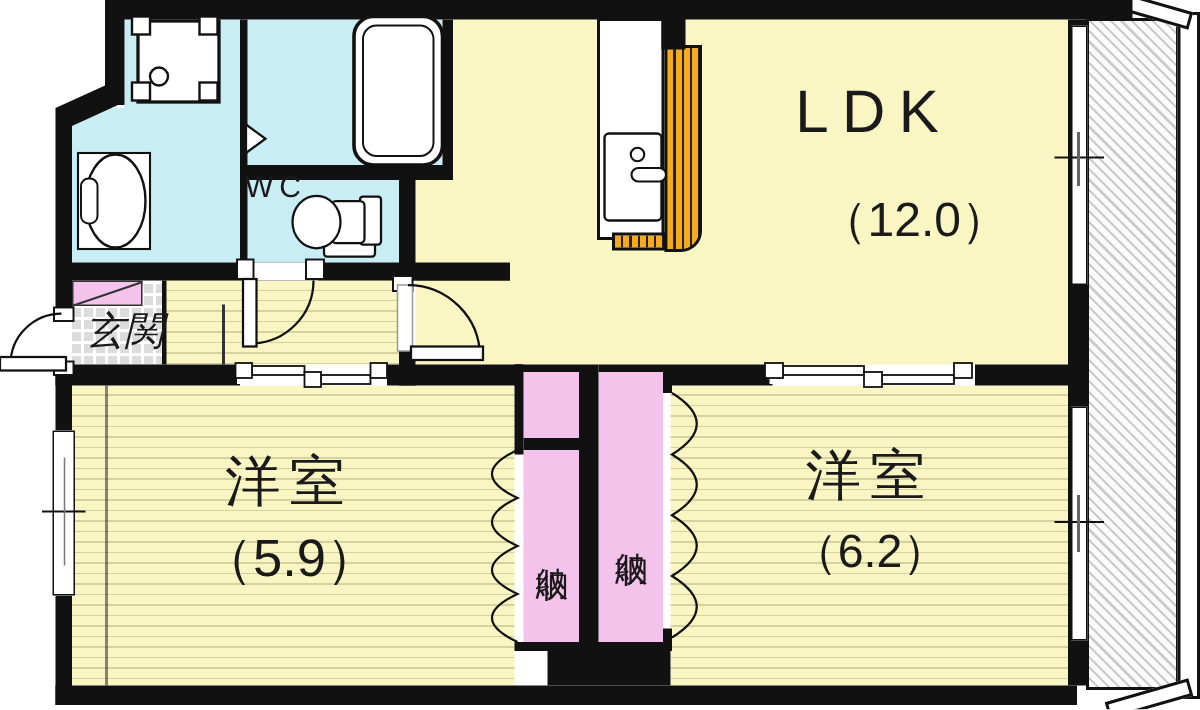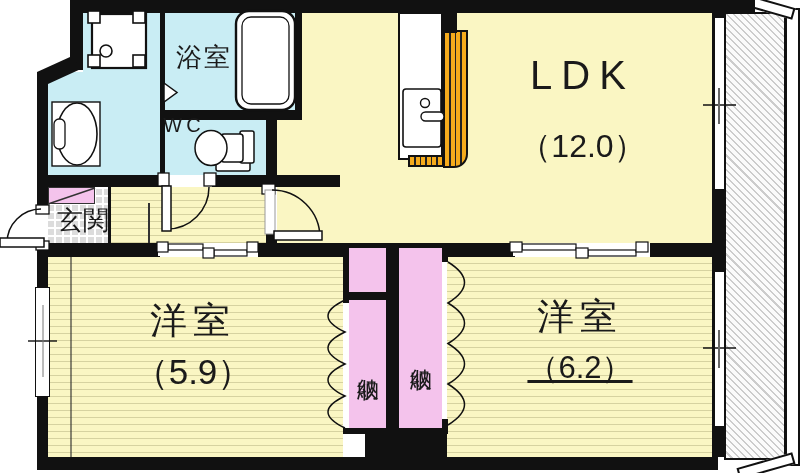--- a/index.html
+++ b/index.html
@@ -202,7 +202,6 @@
   <div class="label" style="left:500px;top:52px;width:165px;height:46px;font-size:40px;letter-spacing:9px;">LDK</div>
   <div class="label" style="left:495px;top:126px;width:175px;height:42px;font-size:32px;">（12.0）</div>
 
-  <div class="label" style="left:164px;top:42px;width:80px;height:30px;font-size:26px;letter-spacing:2px;">浴室</div>
 
 
   <div class="label" style="left:158px;top:113px;width:52px;height:24px;font-size:20px;letter-spacing:4px;">WC</div>

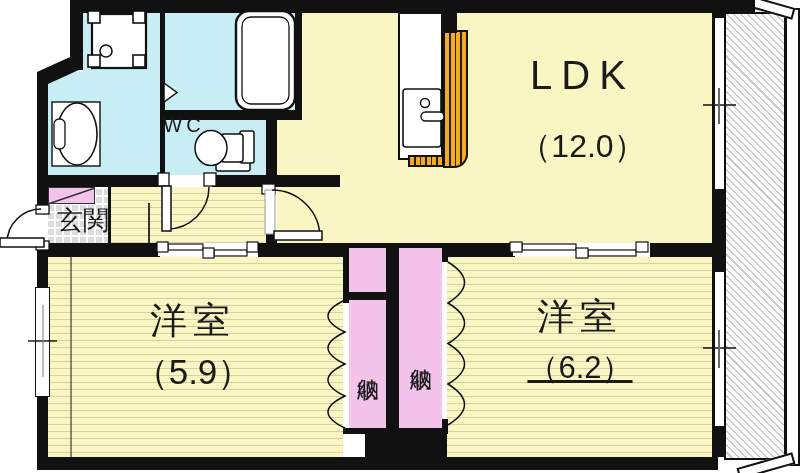--- a/index.html
+++ b/index.html
@@ -200,7 +200,7 @@
   </svg>
 
   <div class="label" style="left:500px;top:52px;width:165px;height:46px;font-size:40px;letter-spacing:9px;">LDK</div>
-  <div class="label" style="left:495px;top:126px;width:175px;height:42px;font-size:32px;">（12.0）</div>
+  <div class="label" style="left:522px;top:126px;width:175px;height:42px;font-size:32px;">（12.0）</div>
 
 
 

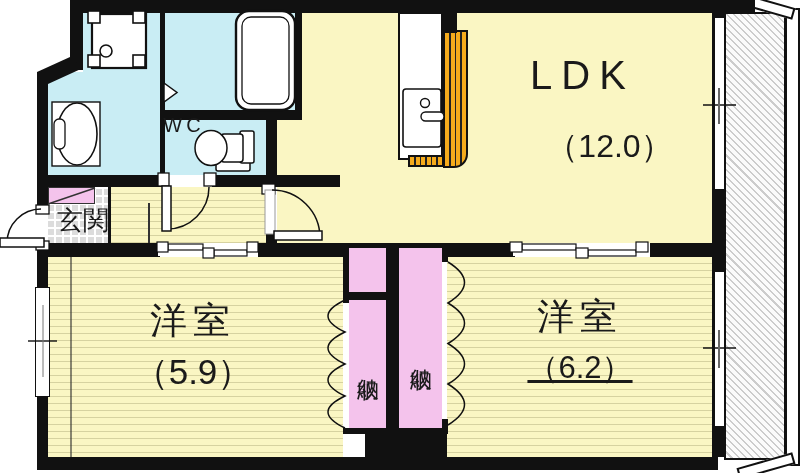--- a/index.html
+++ b/index.html
@@ -206,7 +206,7 @@
 
   <div class="label" style="left:158px;top:113px;width:52px;height:24px;font-size:20px;letter-spacing:4px;">WC</div>
 
-  <div class="label" style="left:50px;top:205px;width:66px;height:30px;font-size:26px;">玄関</div>
+  <div class="label" style="left:50px;top:205px;width:66px;height:30px;font-size:26px;font-style:italic;">玄関</div>
 
   <div class="label" style="left:143px;top:300px;width:100px;height:42px;font-size:37px;letter-spacing:6px;">洋室</div>
   <div class="label" style="left:130px;top:352px;width:126px;height:40px;font-size:35px;">（5.9）</div>

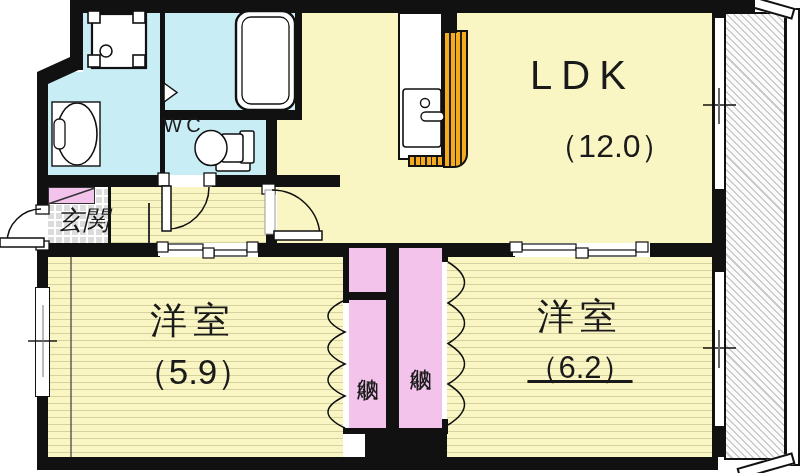--- a/index.html
+++ b/index.html
@@ -212,7 +212,7 @@
   <div class="label" style="left:130px;top:352px;width:126px;height:40px;font-size:35px;">（5.9）</div>
 
   <div class="label" style="left:530px;top:296px;width:100px;height:42px;font-size:37px;letter-spacing:6px;">洋室</div>
-  <div class="label" style="left:517px;top:348px;width:126px;height:40px;font-size:31px;text-decoration:underline;">（6.2）</div>
+  <div class="label" style="left:517px;top:348px;width:126px;height:40px;font-size:31px;">（6.2）</div>
 
   <div class="vlabel" style="left:354px;top:330px;width:28px;height:62px;font-size:22px;">収納</div>
   <div class="vlabel" style="left:407px;top:320px;width:28px;height:62px;font-size:22px;">収納</div>

